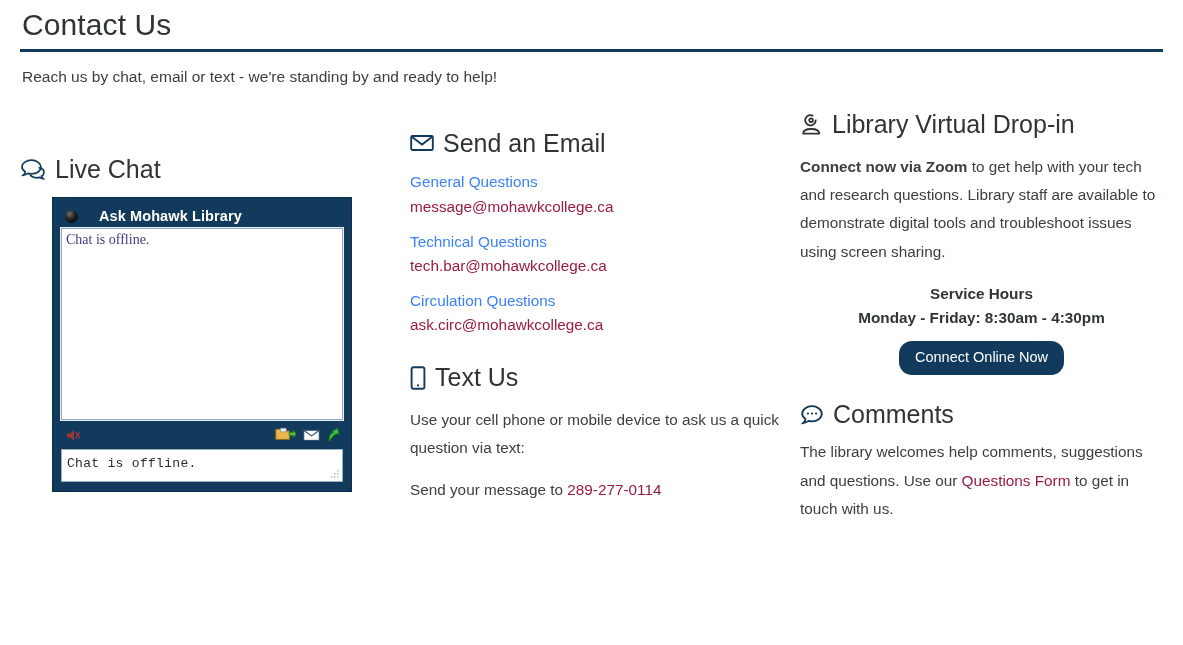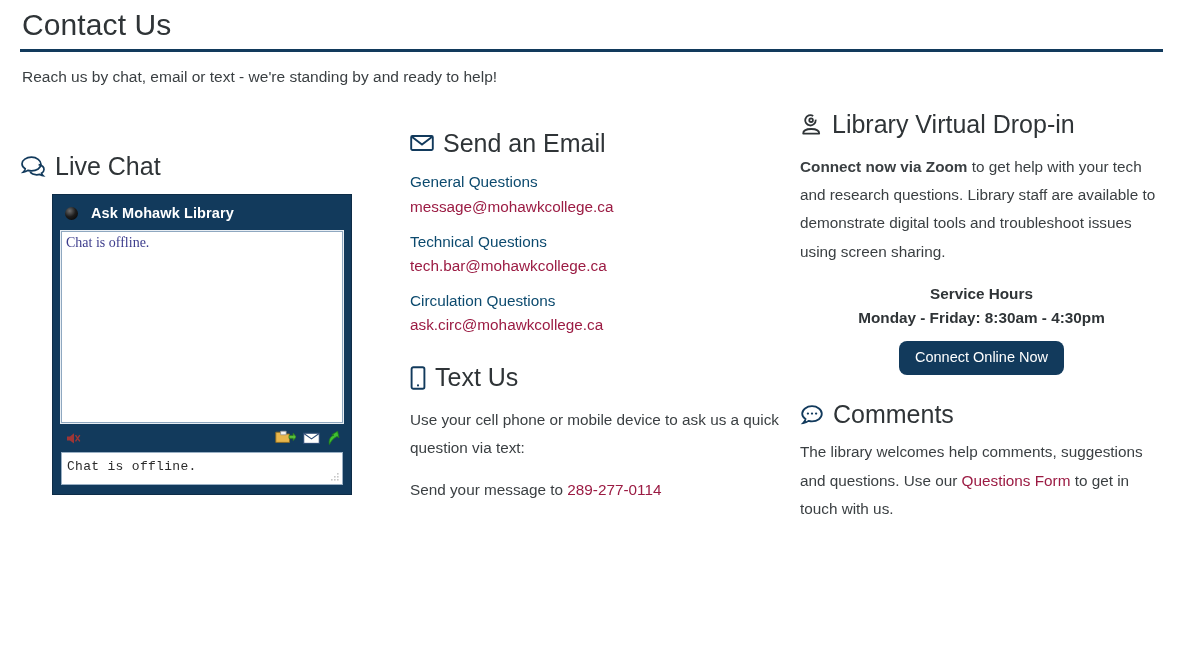--- a/index.html
+++ b/index.html
@@ -88,7 +88,7 @@
   }
   .lbl {
     font-size: 15.3px;
-    color: #0c4a6e;
+    color: #3b82f6;
     margin: 0 0 5px 0;
     line-height: 1.4;
   }

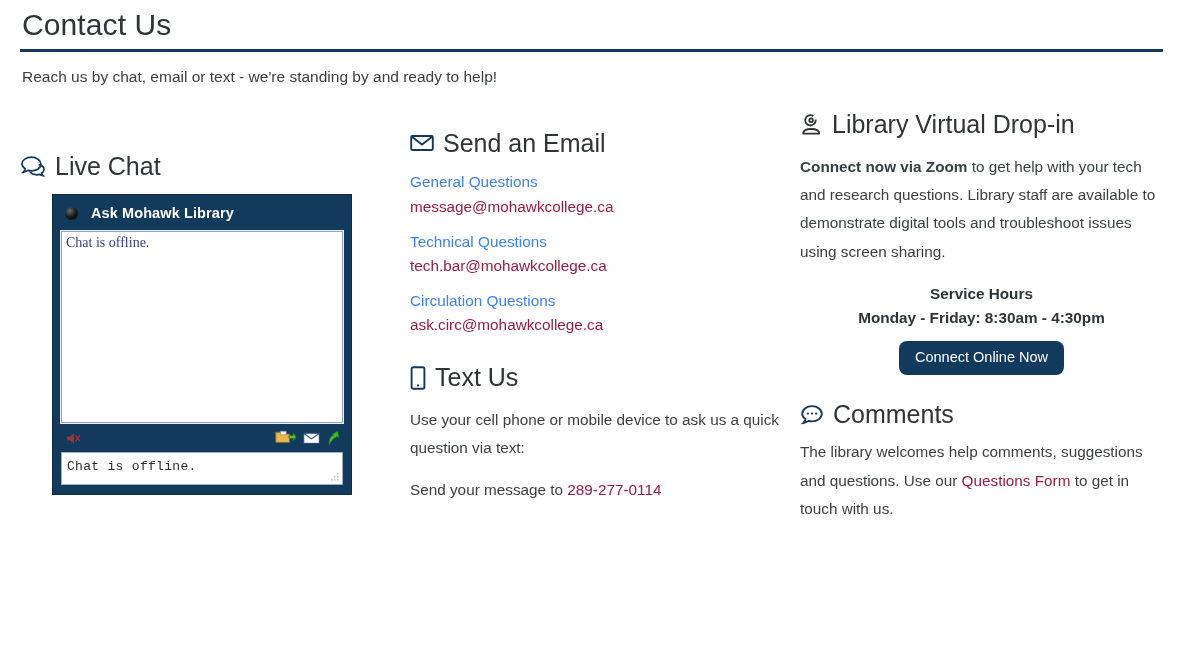--- a/index.html
+++ b/index.html
@@ -111,8 +111,8 @@
   .chat-header {
     display: flex;
     align-items: center;
-    gap: 13px;
-    padding: 2px 2px 10px 4px;
+    gap: 21px;
+    padding: 2px 2px 4px 4px;
   }
   .status-dot {
     width: 13px;

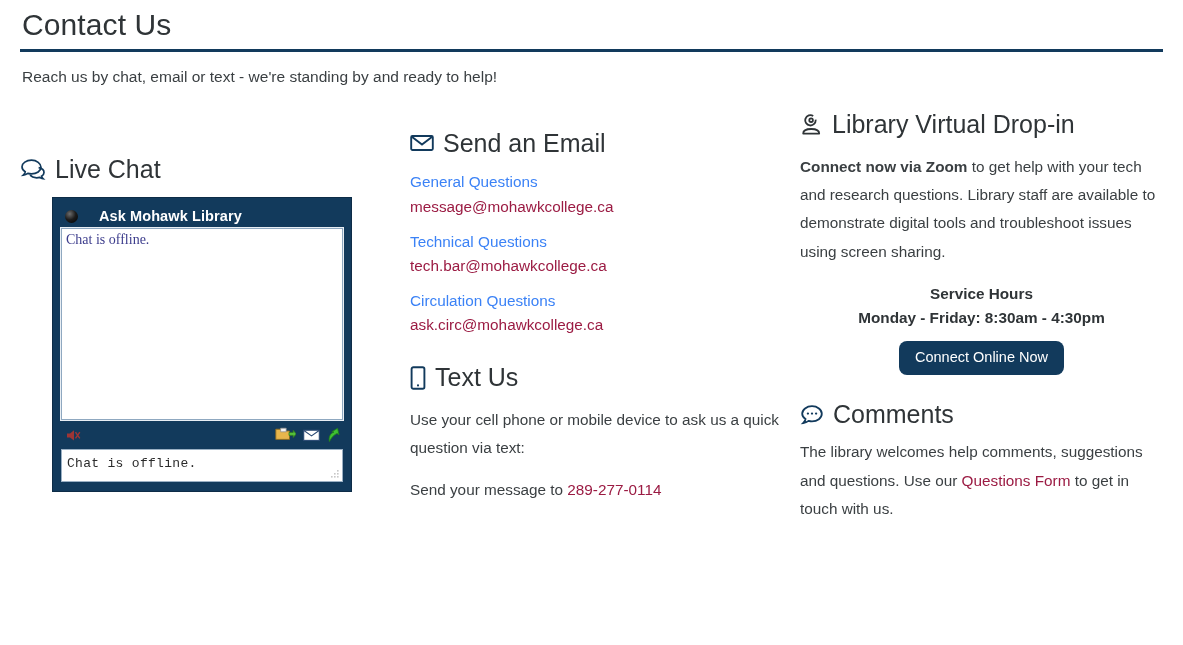--- a/index.html
+++ b/index.html
@@ -196,7 +196,7 @@
     font-size: 14.5px;
     padding: 9px 16px 10px 16px;
     border: 0;
-    border-radius: 8px;
+    border-radius: 13px;
     cursor: pointer;
     font-family: "Liberation Sans", sans-serif;
     line-height: 1;

